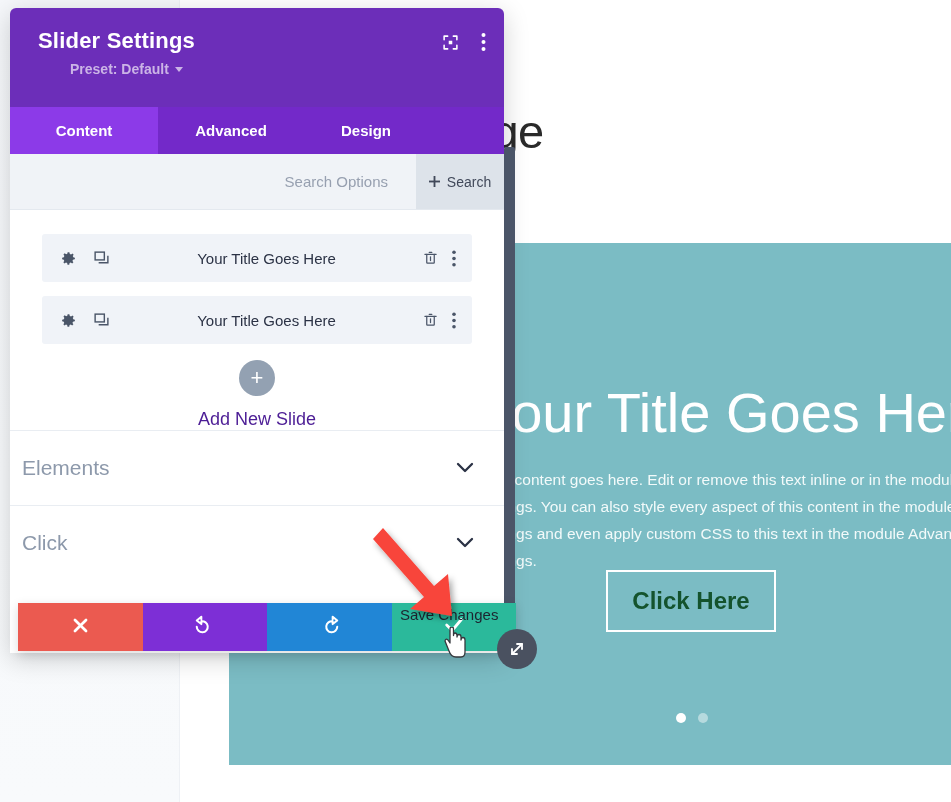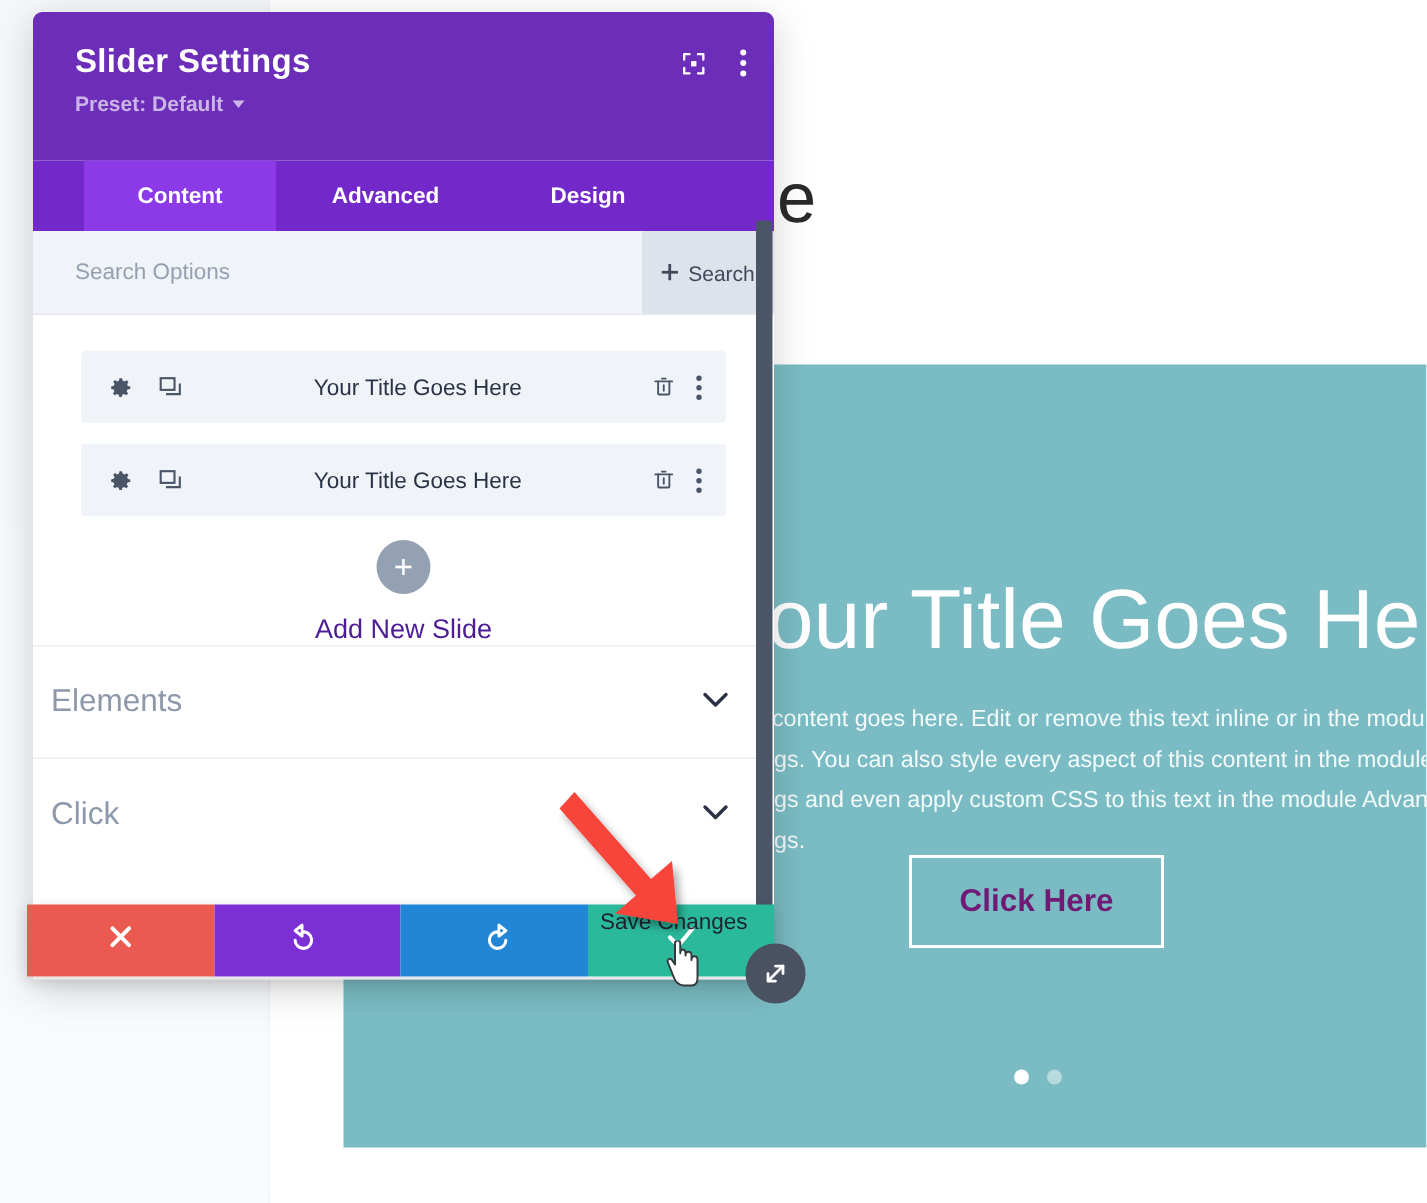--- a/index.html
+++ b/index.html
@@ -62,7 +62,7 @@
 
   
   .modal {
-    position: absolute; left: 22px; top: 8px; width: 494px; height: 645px;
+    position: absolute; left: 10px; top: 8px; width: 494px; height: 645px;
     background: #ffffff;
     border-radius: 6px 6px 0 0;
     box-shadow: 0 6px 26px rgba(0,0,0,.18);

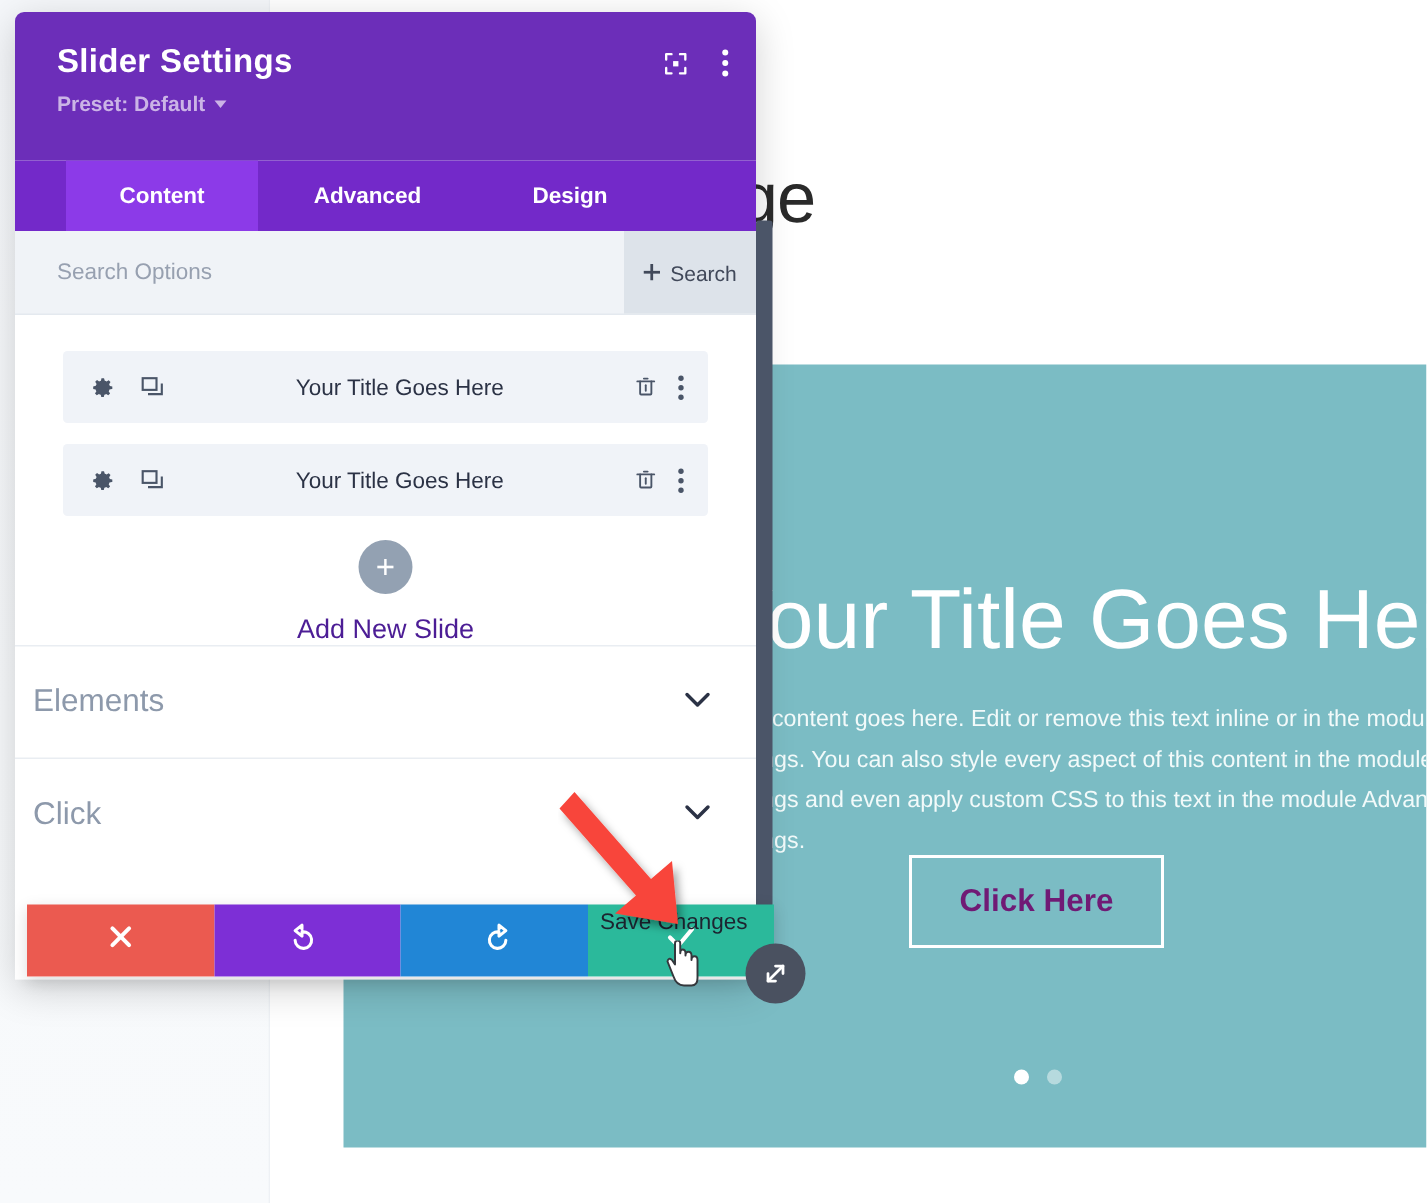--- a/index.html
+++ b/index.html
@@ -76,7 +76,7 @@
   .modal-title { color: #ffffff; font-size: 22px; font-weight: 700; letter-spacing: .2px; }
   .modal-preset {
     margin-top: 7px; color: #cbb4e6; font-size: 14px; font-weight: 700;
-    display: inline-flex; align-items: center; gap: 6px;
+    display: inline-flex; align-items: center; gap: 6px; margin-left: 32px;
   }
   .caret-dn {
     width: 0; height: 0; border-left: 4px solid transparent;

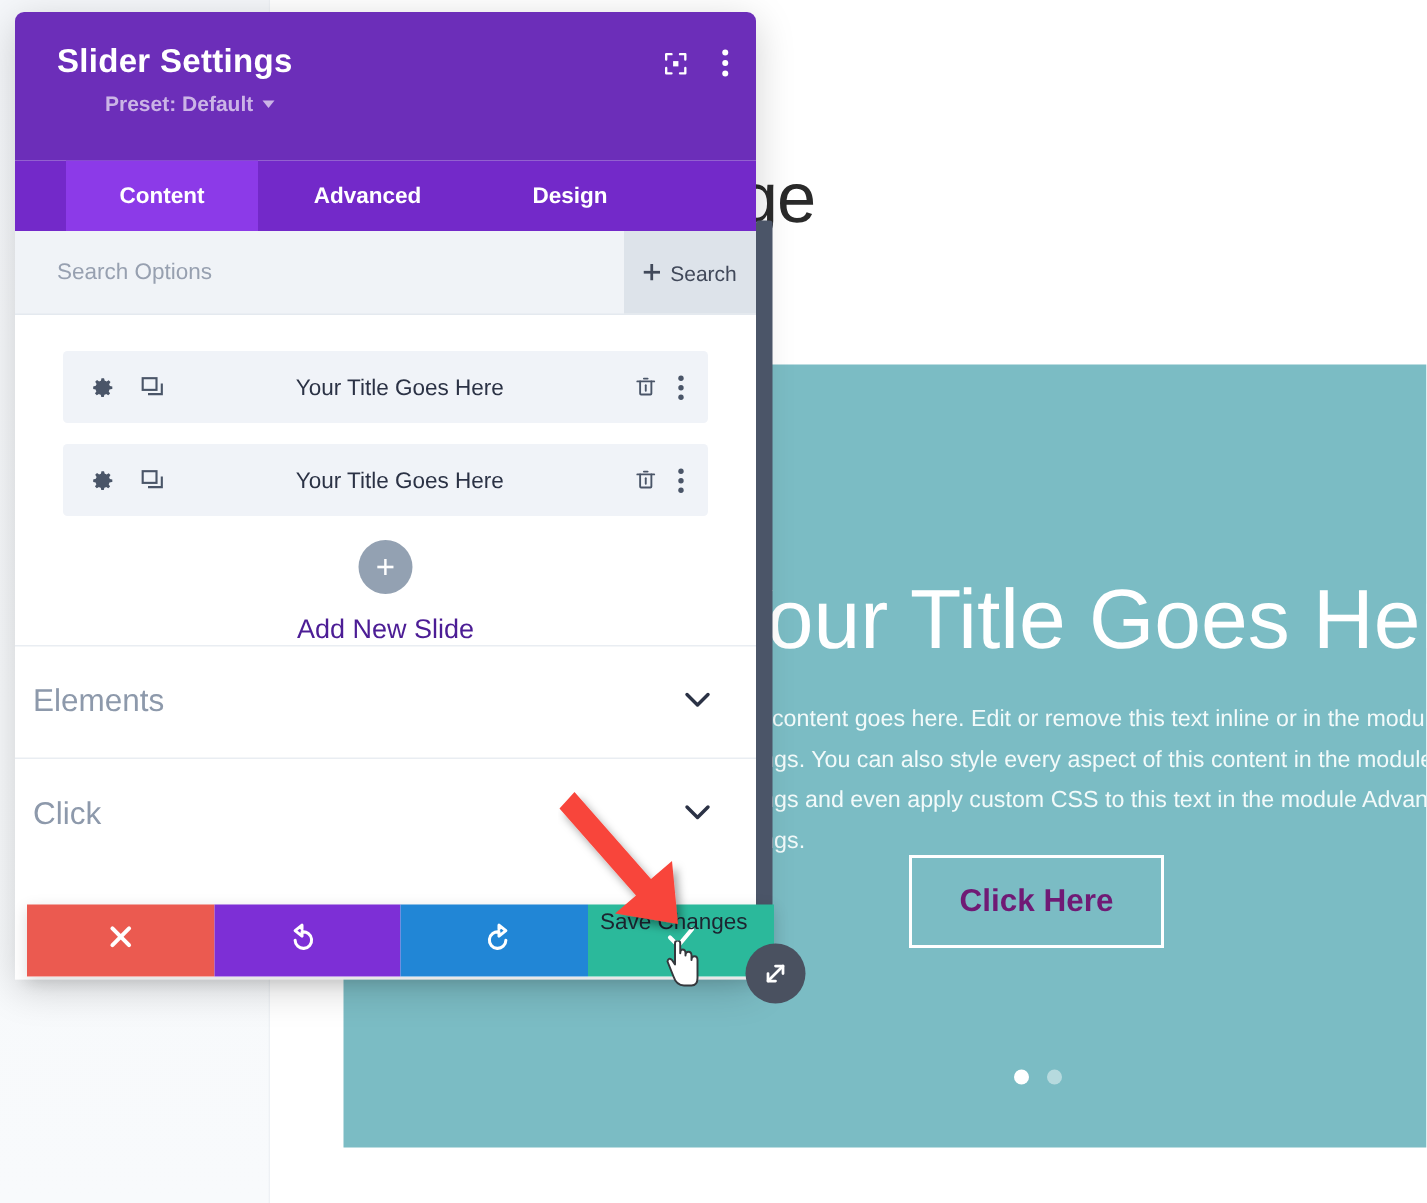--- a/index.html
+++ b/index.html
@@ -91,7 +91,7 @@
     flex: 0 0 auto; display: flex; align-items: center; justify-content: center;
     color: #ffffff; font-size: 15px; font-weight: 700; cursor: pointer;
   }
-  .tab.t0 { width: 128px; margin-left: 34px; }
+  .tab.t0 { width: 148px; }
   .tab.t1 { width: 124px; }
   .tab.t2 { width: 146px; }
   .tab.active { background: #8c3ae8; }

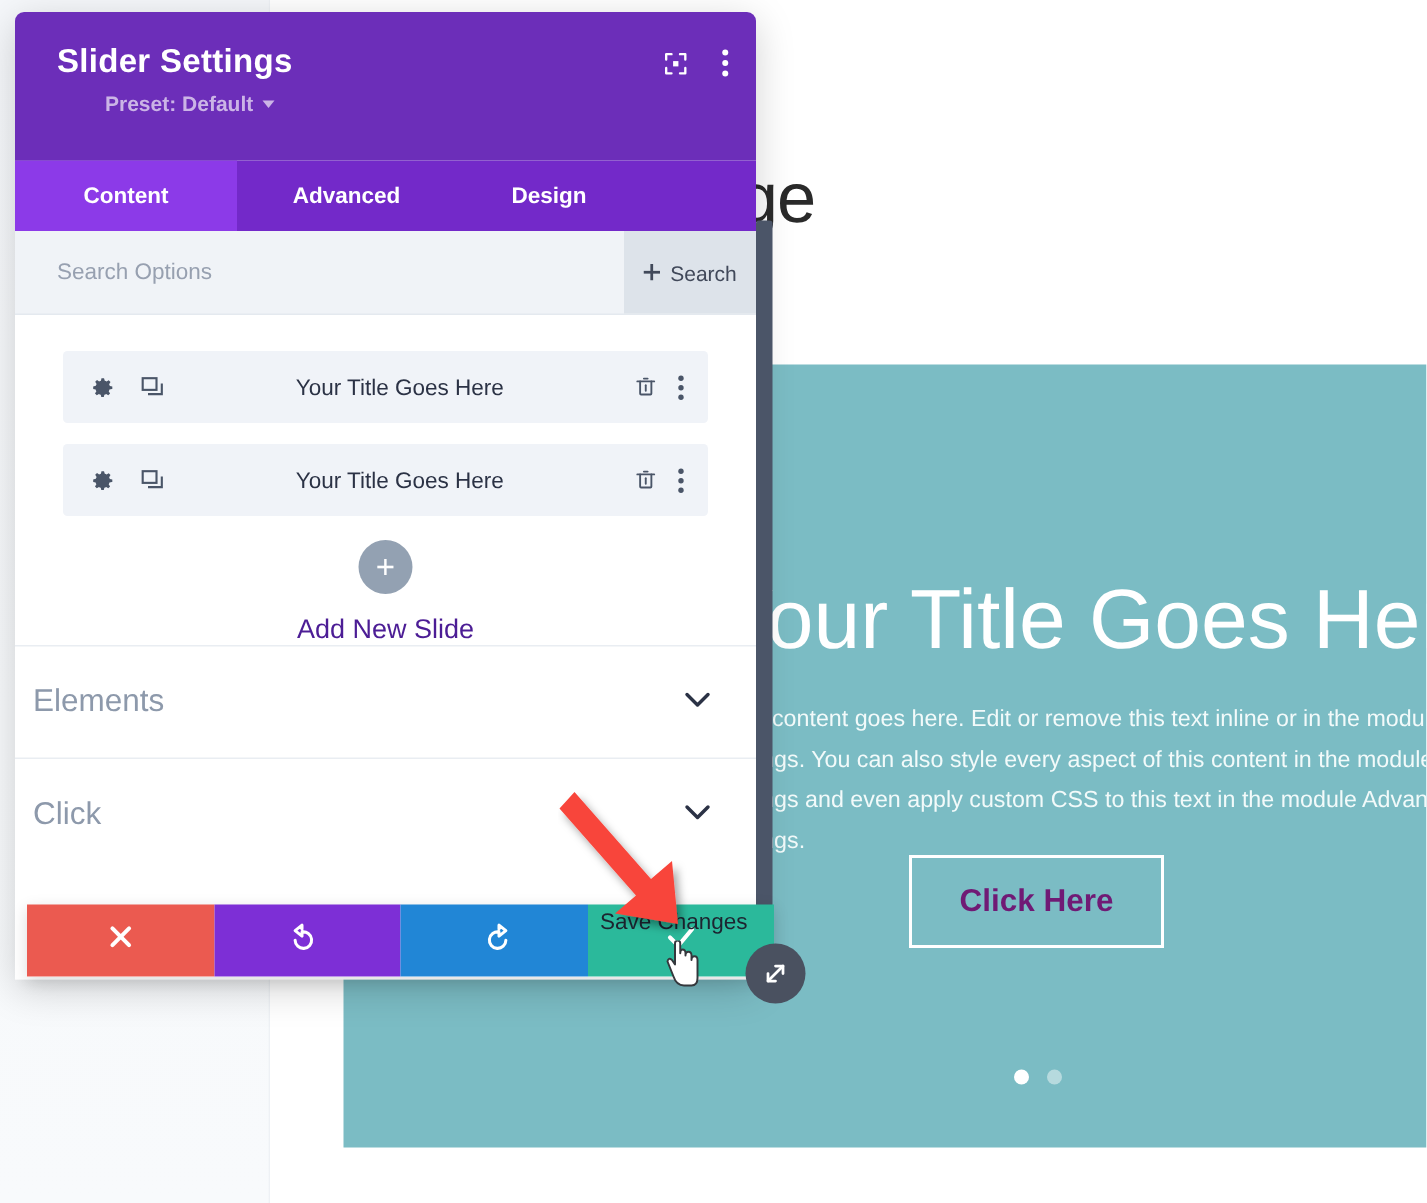--- a/index.html
+++ b/index.html
@@ -104,6 +104,7 @@
     flex: 1; border: none; outline: none; background: transparent;
     padding: 0 28px; font-size: 15px; color: #6b7689;
     font-family: "Liberation Sans", sans-serif;
+    text-align: right;
   }
   .search-input::placeholder { color: #97a0b0; }
   .filter-btn {

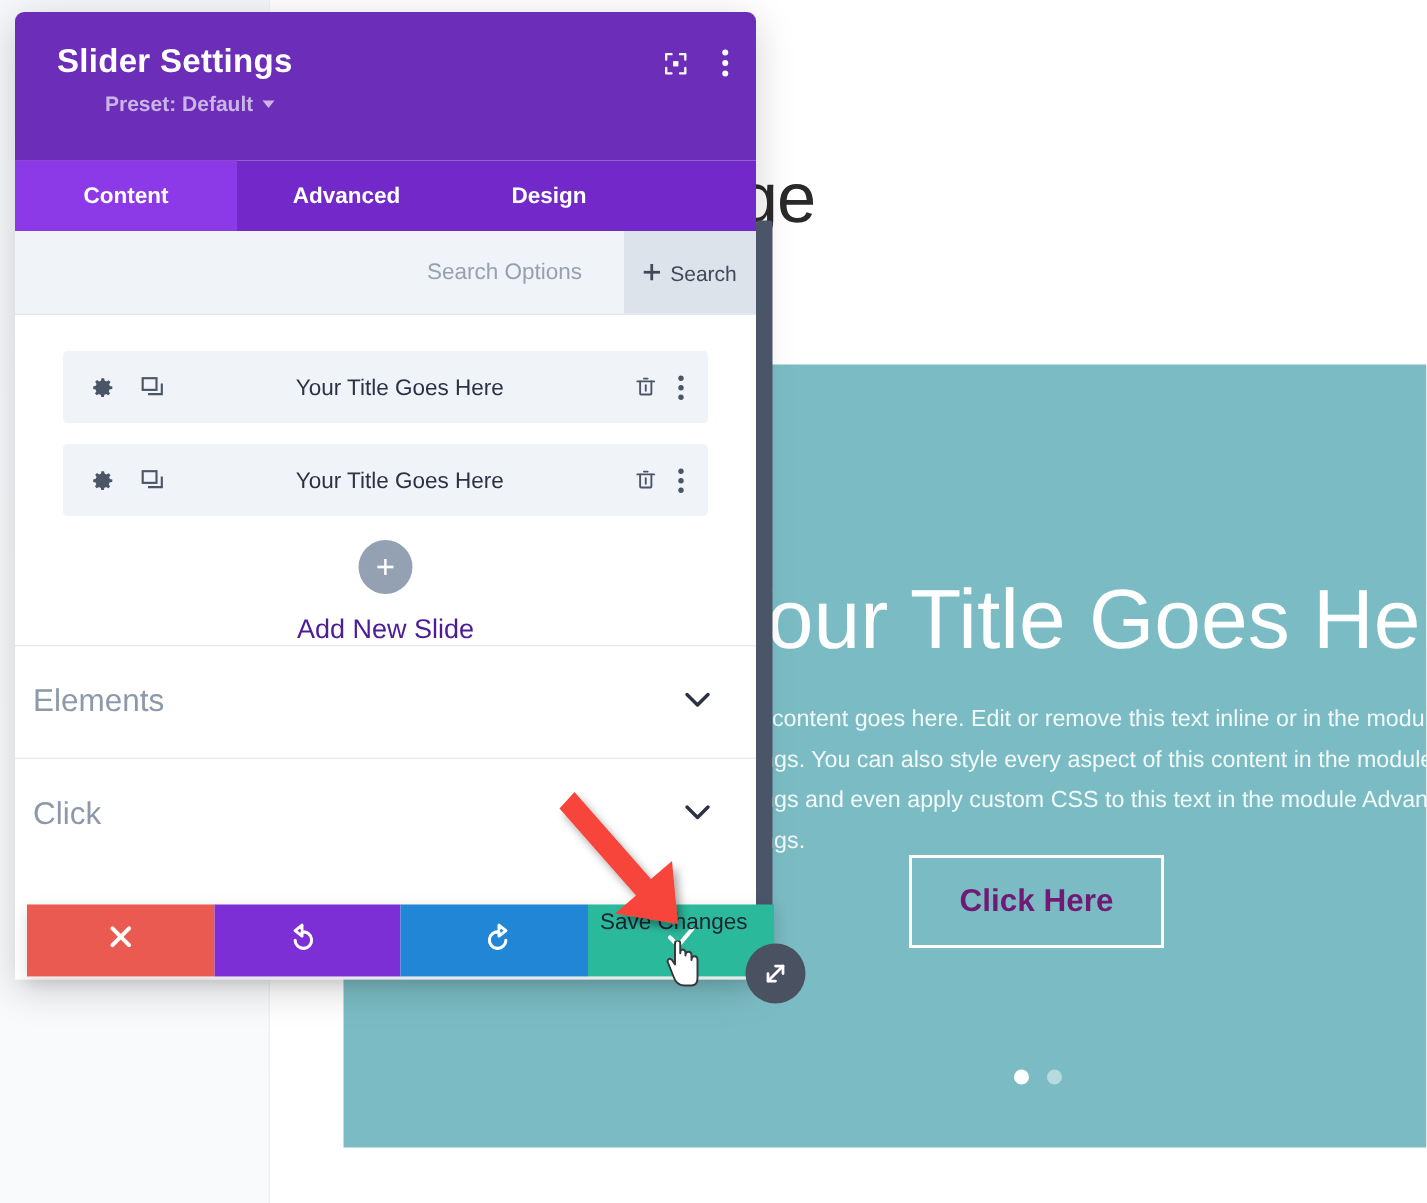--- a/index.html
+++ b/index.html
@@ -44,9 +44,9 @@
   .hero-btn {
     position: absolute; left: 377px; top: 327px;
     width: 170px; height: 62px;
-    border: 2px solid #ffffff; color: #701a75;
+    border: 2px solid #ffffff; color: #14532d;
     display: flex; align-items: center; justify-content: center;
-    font-size: 21px; font-weight: 700;
+    font-size: 24px; font-weight: 700;
   }
   .hero-dots { position: absolute; left: 447px; top: 470px; display: flex; gap: 12px; }
   .hero-dot { width: 10px; height: 10px; border-radius: 50%; background: rgba(255,255,255,.45); }

